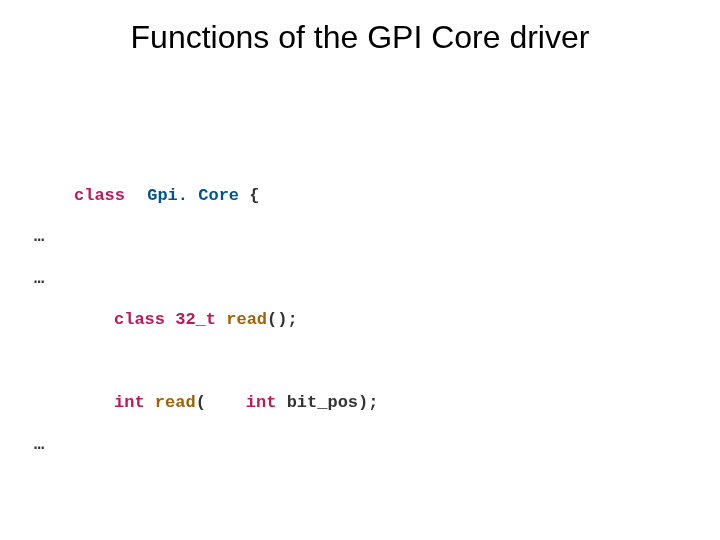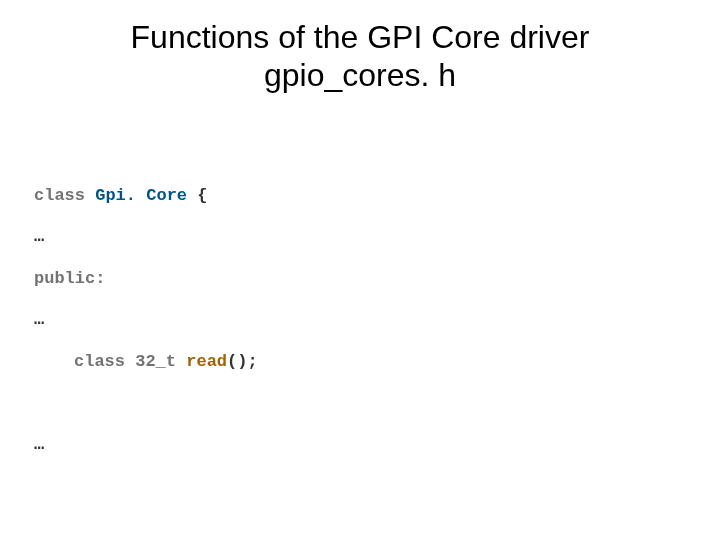--- a/index.html
+++ b/index.html
@@ -50,7 +50,6 @@
 
   <div class="title-block">
     <div>Functions of the GPI Core driver</div>
-    <div>gpio_cores. h</div>
   </div>
 
   <div class="code-block">

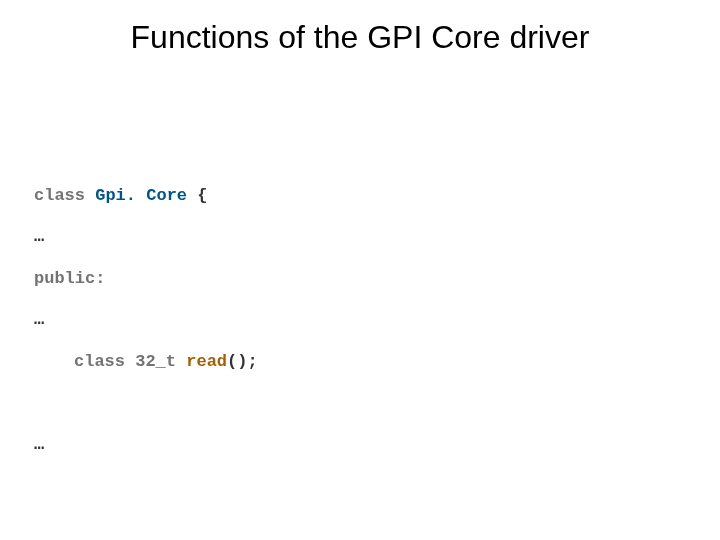--- a/index.html
+++ b/index.html
@@ -35,7 +35,7 @@
     white-space: pre;
     font-weight: bold;
   }
-  .kw   { color: #737373; } 
+  .kw   { color: #be185d; margin-left: 40px; } 
   .cls  { color: #005588; } 
   .fn   { color: #a16207; } 
   .id   { color: #333333; } 

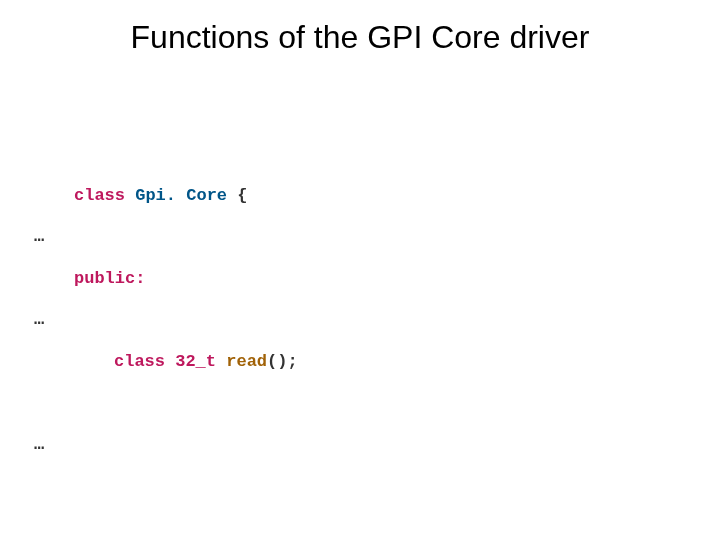--- a/index.html
+++ b/index.html
@@ -36,7 +36,7 @@
     font-weight: bold;
   }
   .kw   { color: #be185d; margin-left: 40px; } 
-  .cls  { color: #005588; } 
+  .cls  { color: #005588; margin-left: 12px; } 
   .fn   { color: #a16207; } 
   .id   { color: #333333; } 
   .punc { color: #333333; }

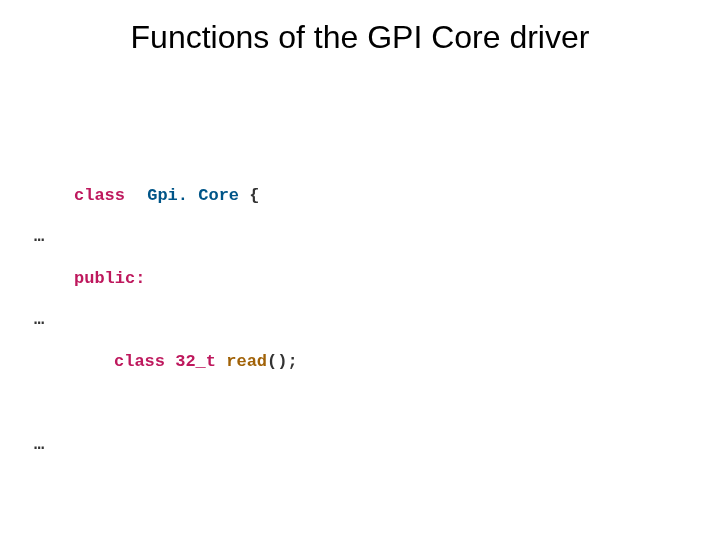--- a/index.html
+++ b/index.html
@@ -55,7 +55,6 @@
   <div class="code-block">
 <span class="line"><span class="kw">class</span> <span class="cls">Gpi. Core</span><span class="punc"> {</span></span>
 <span class="line id">…</span>
-<span class="line kw">public:</span>
 <span class="line id">…</span>
 <span class="line"><span class="indent"><span class="kw">class 32_t</span><span class="fn"> read</span><span class="punc">();</span></span></span>
 <span class="line"> </span>

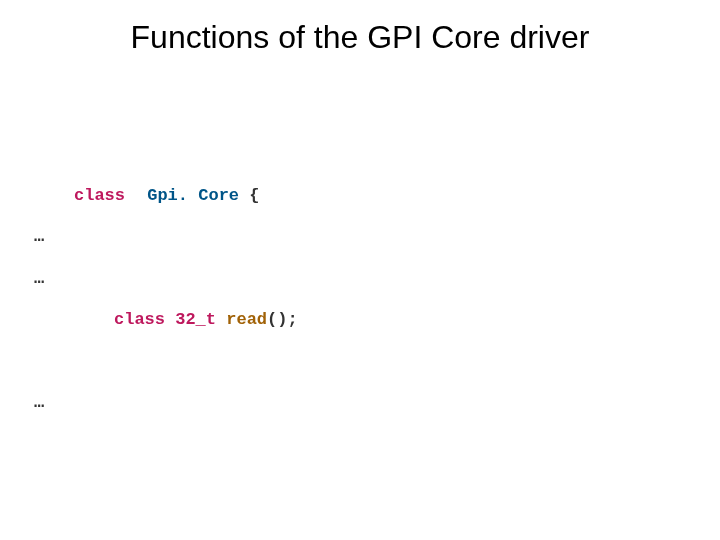--- a/index.html
+++ b/index.html
@@ -58,6 +58,7 @@
 <span class="line id">…</span>
 <span class="line"><span class="indent"><span class="kw">class 32_t</span><span class="fn"> read</span><span class="punc">();</span></span></span>
 <span class="line"> </span>
+<span class="line"><span class="indent"><span class="kw">int</span><span class="fn"> read</span><span class="punc">(</span><span class="kw">int</span><span class="id"> bit_pos</span><span class="punc">);</span></span></span>
 <span class="line id">…</span>
 
 

